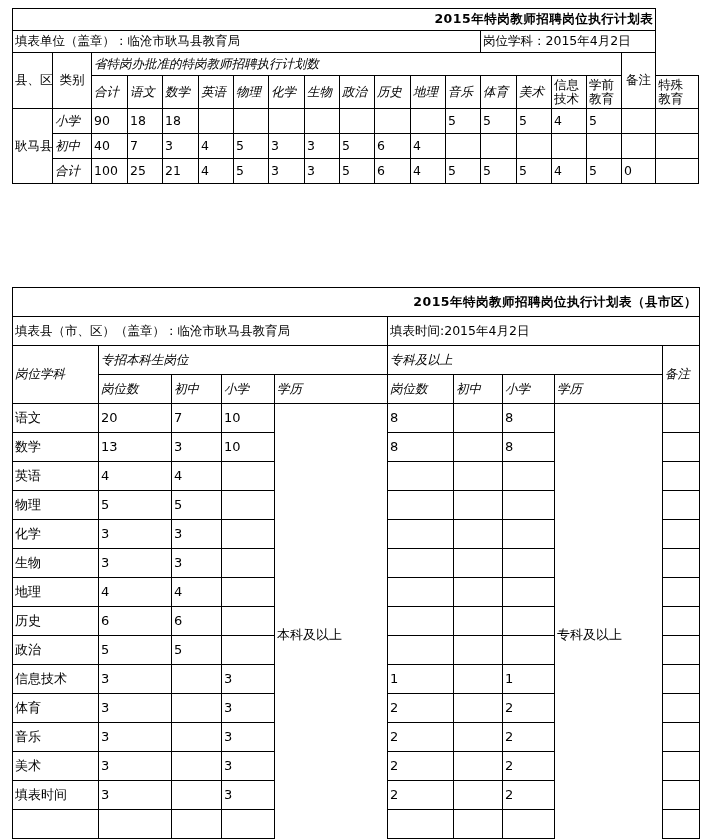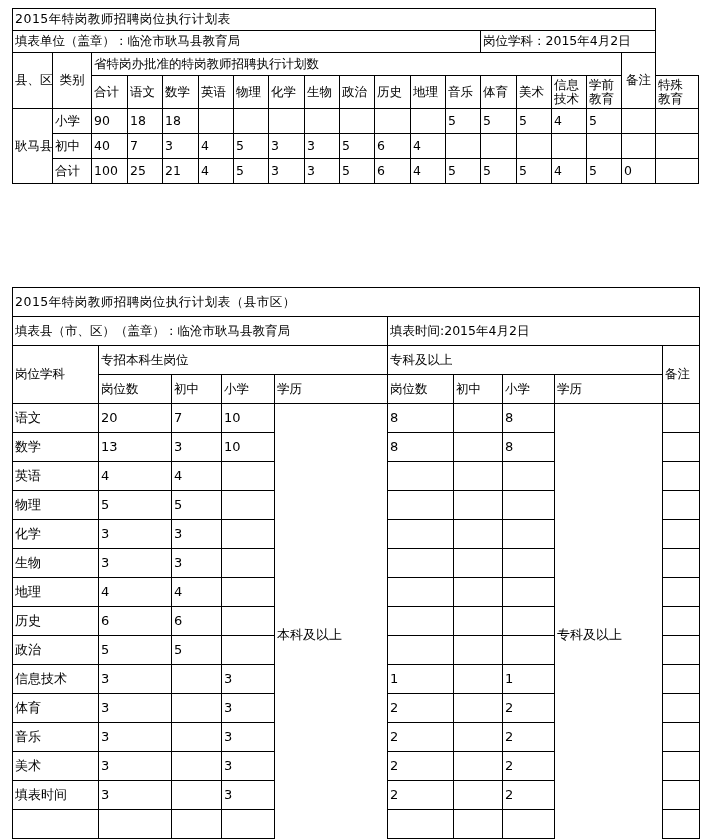--- a/index.html
+++ b/index.html
@@ -30,8 +30,8 @@
   td.num{text-align:left;}
   .title-cell{
     border:1px solid #000;
-    text-align:left;
-    font-weight:normal;
+    text-align:right;
+    font-weight:bold;
     font-size:15px;
     letter-spacing:.5px;
     height:44px;

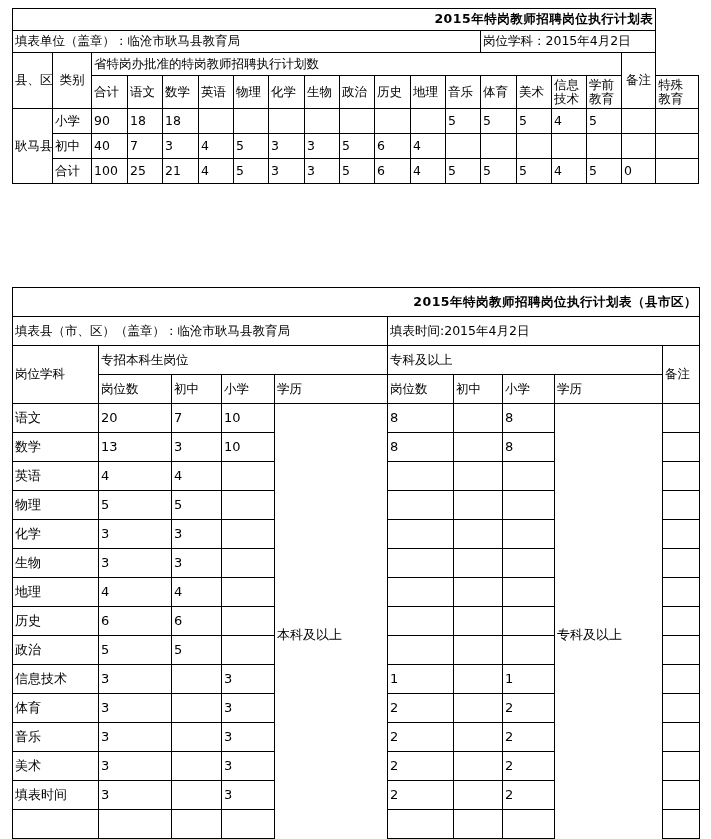--- a/index.html
+++ b/index.html
@@ -44,7 +44,7 @@
     vertical-align:middle;
     padding-left:3px;
   }
-  .hdr{text-align:left;vertical-align:middle;}
+  .hdr{text-align:left;vertical-align:middle;font-style:italic;}
   .hdr-c{text-align:center;vertical-align:middle;}
   .two-line{white-space:normal;line-height:1.0;font-size:12.5px;text-align:left;}
 

